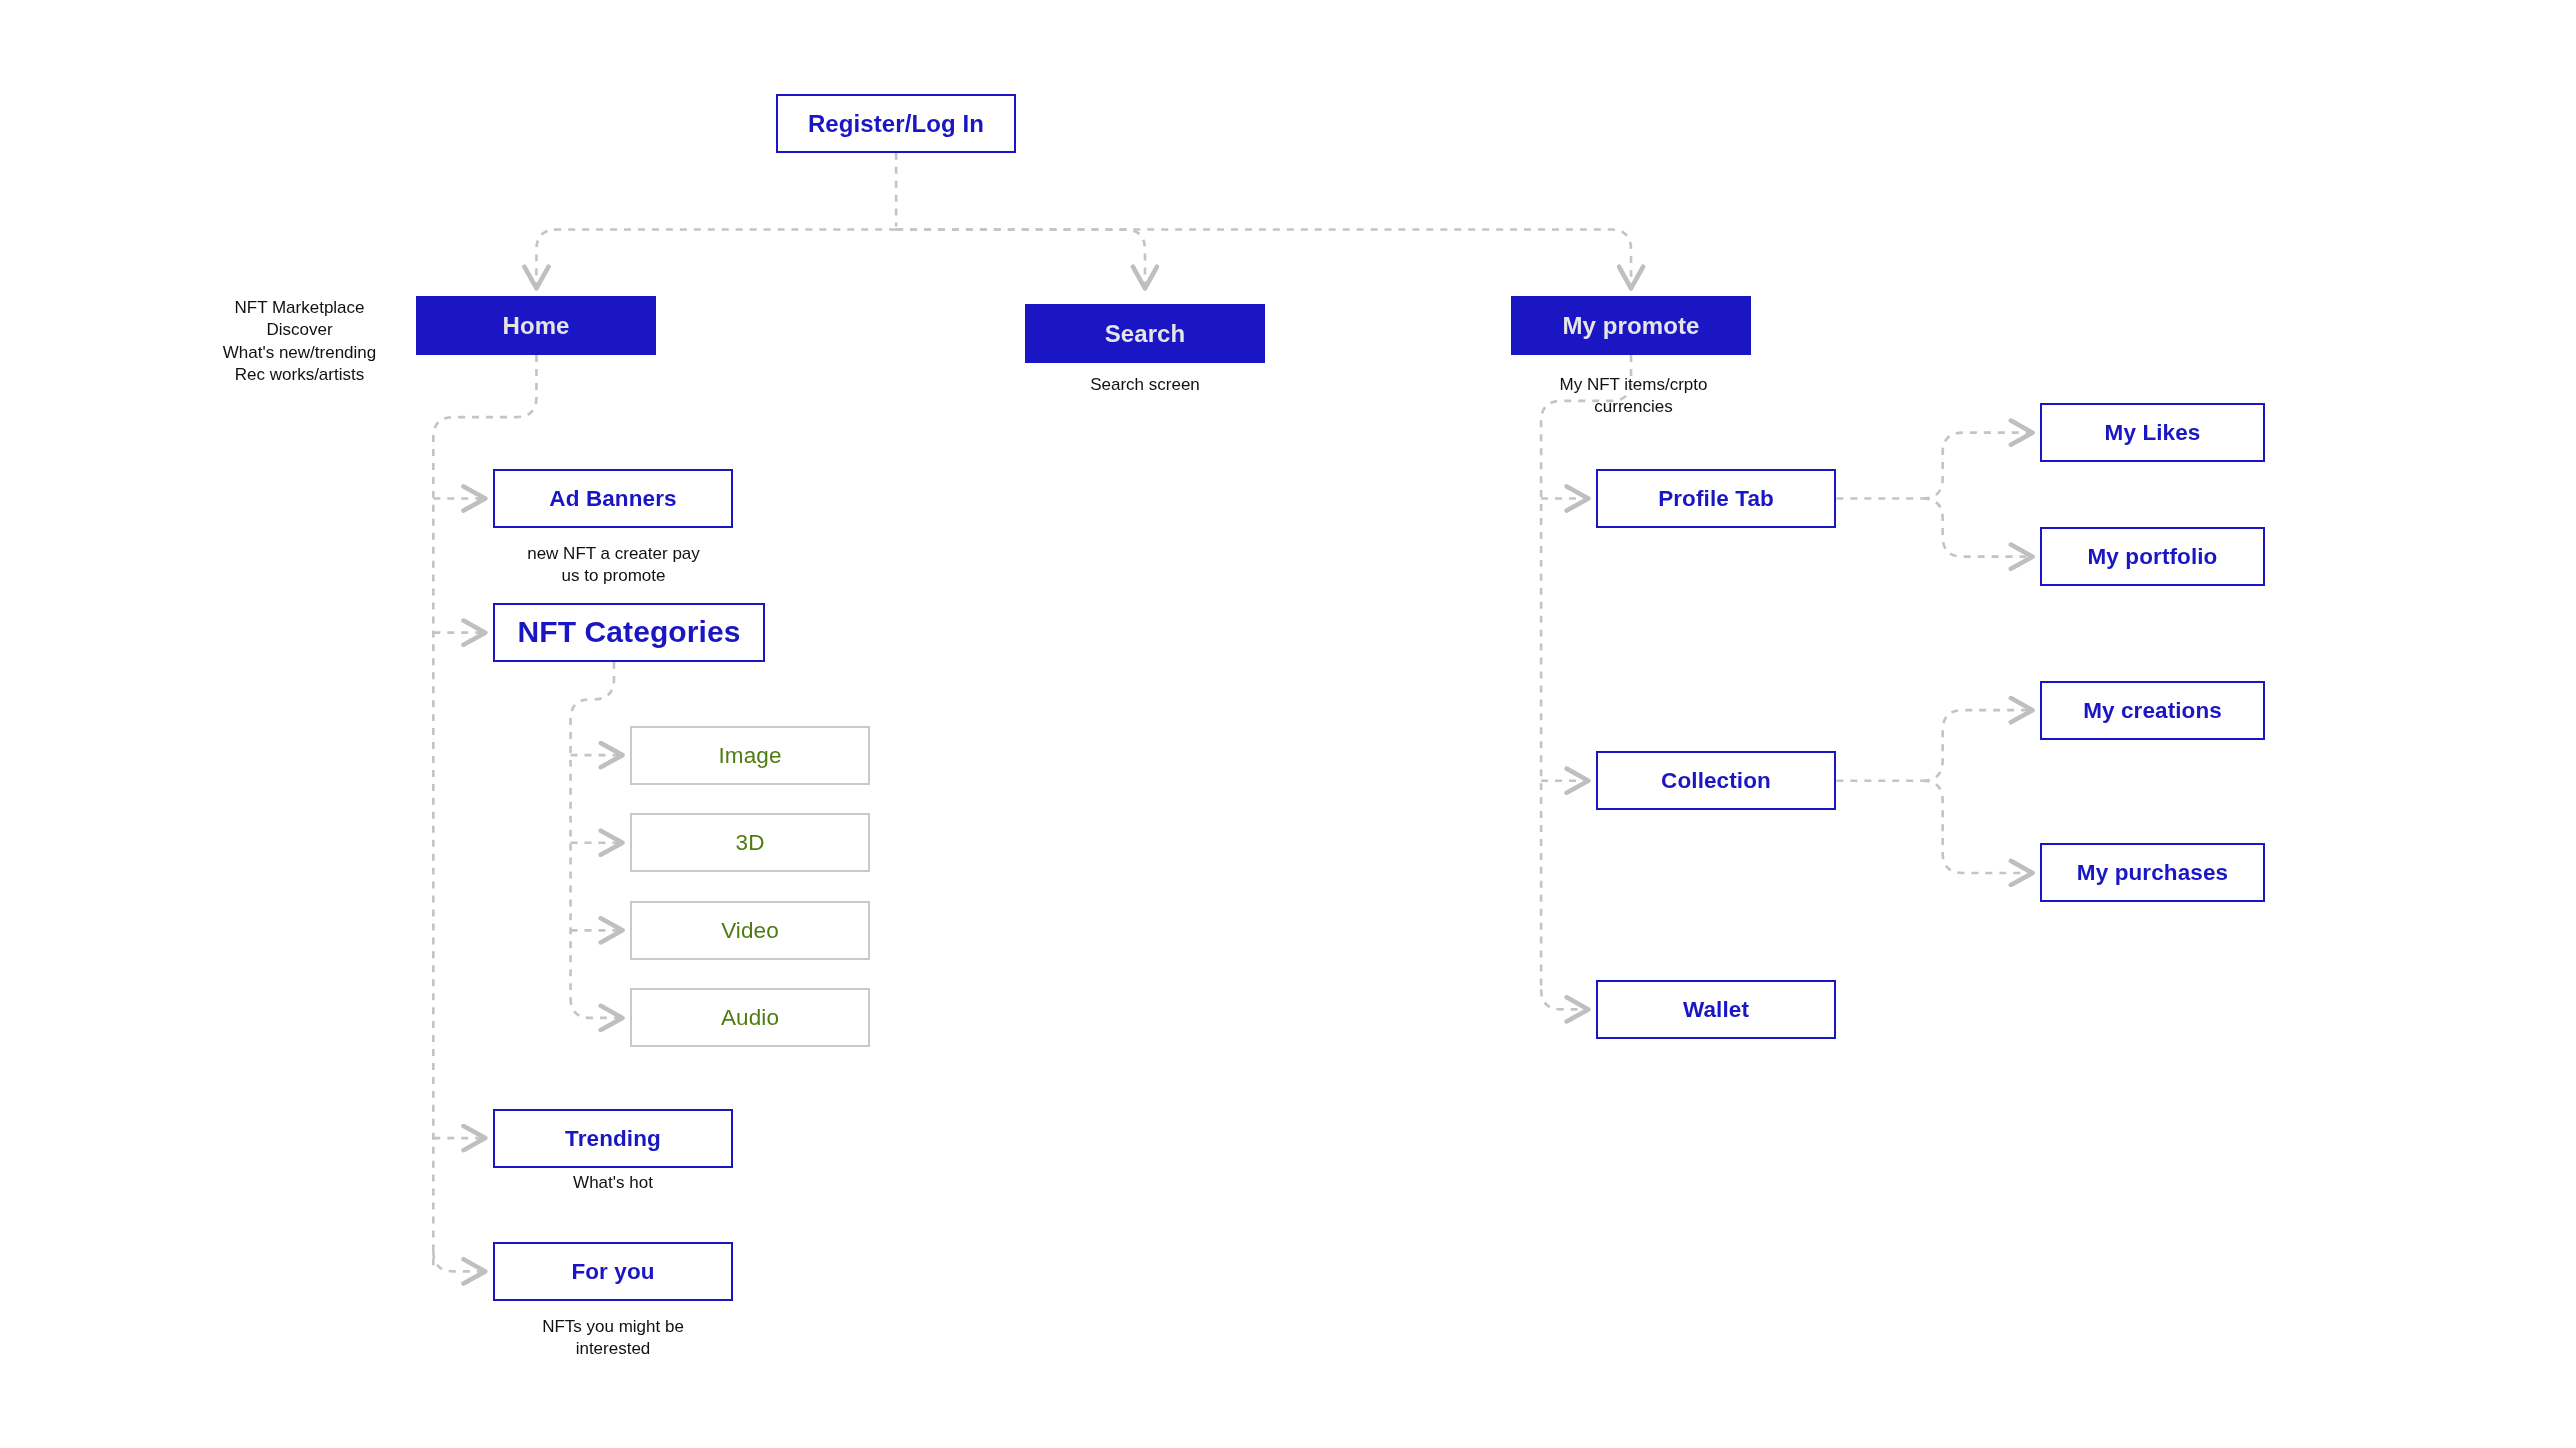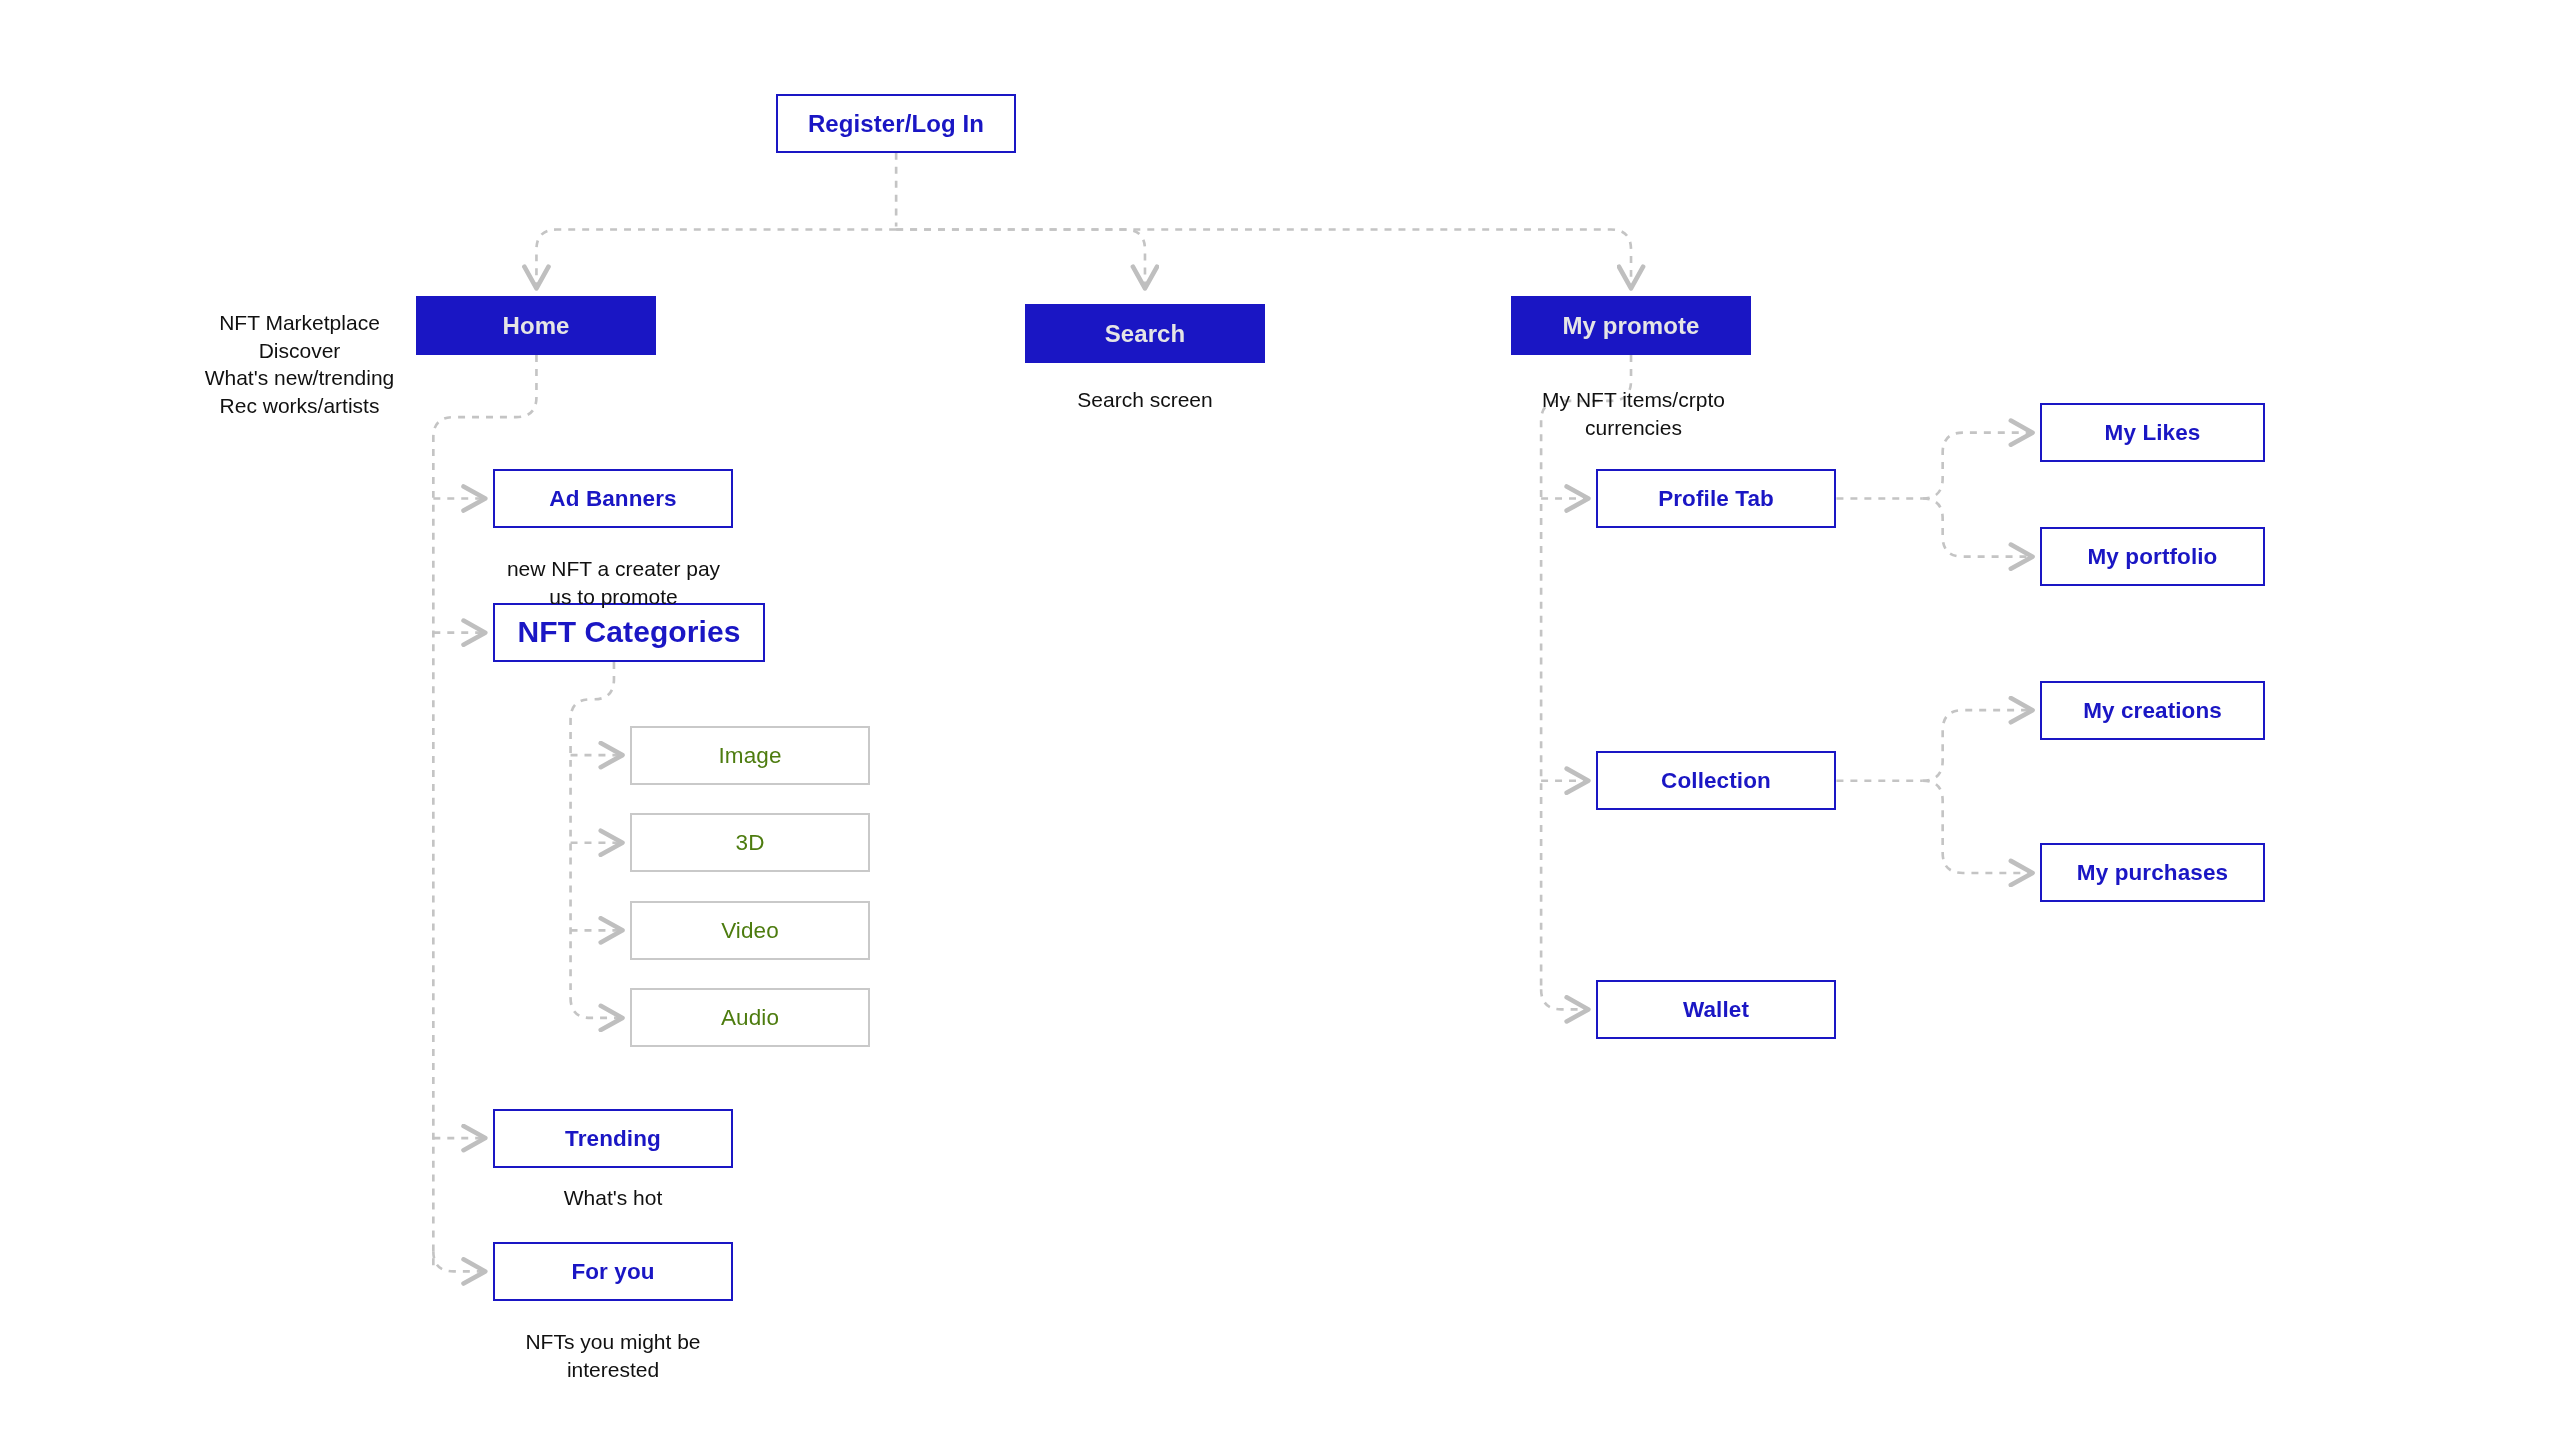--- a/index.html
+++ b/index.html
@@ -55,12 +55,11 @@
   .caption {
     position: absolute;
     color: #111111;
-    font-size: 21px;
+    font-size: 17px;
     line-height: 1.32;
     text-align: center;
     font-weight: normal;
     white-space: pre-line;
-    margin-top: 12px;
   }
 </style>
 </head>

